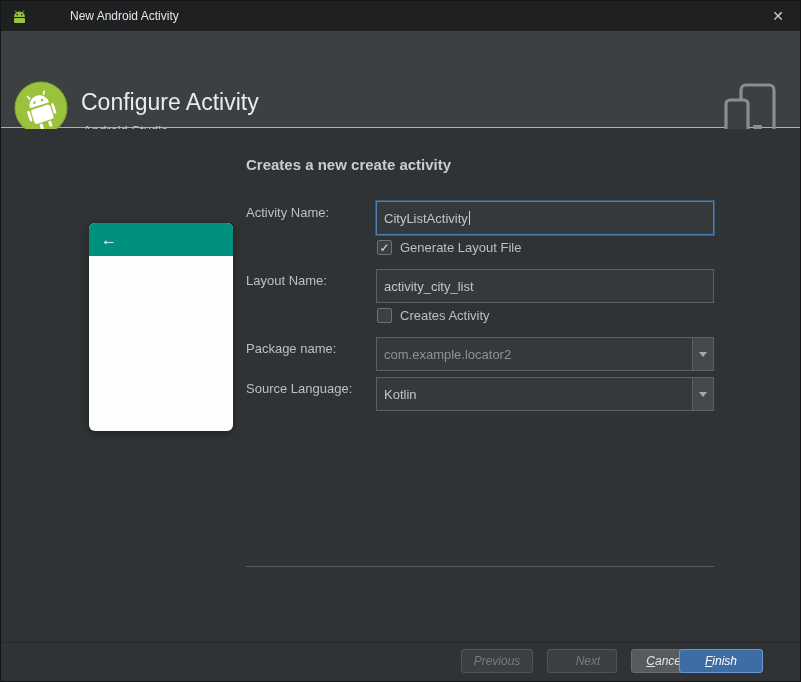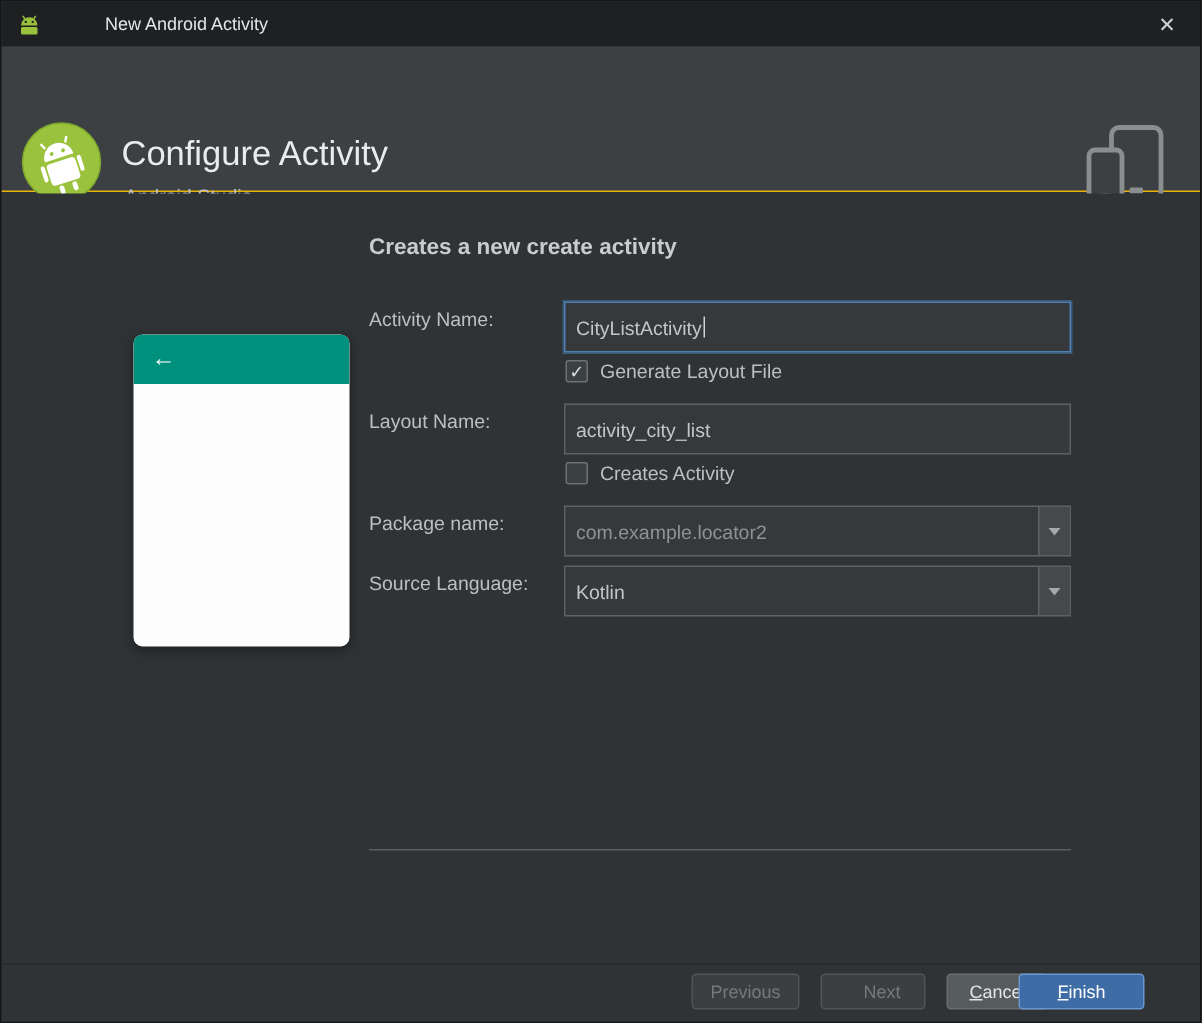--- a/index.html
+++ b/index.html
@@ -91,7 +91,7 @@
   }
   .btn {
     position:absolute; top:6px; height:24px; border-radius:3px;
-    display:flex; align-items:center; justify-content:center; font-size:12px; cursor:default;
+    display:flex; align-items:center; justify-content:center; font-size:12px; cursor:default;font-style:italic;
   }
   .btn span { display:block; width:100%; text-align:center; }
   .btn.disabled { background:#3c3f41; border:1px solid #515456; color:#77797c; }

